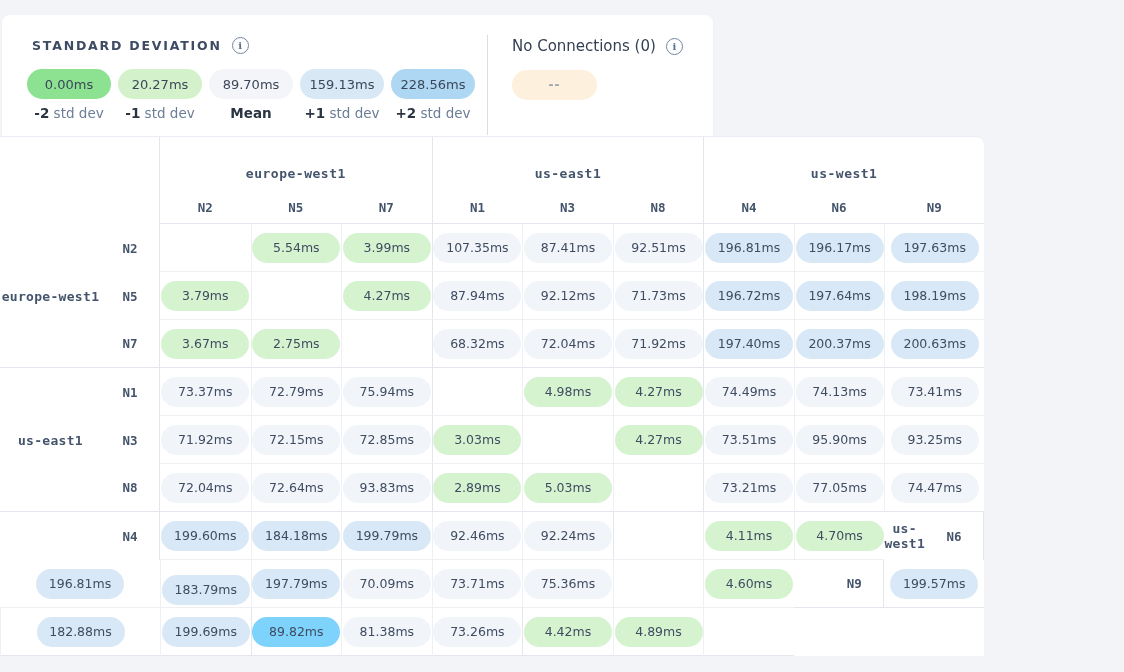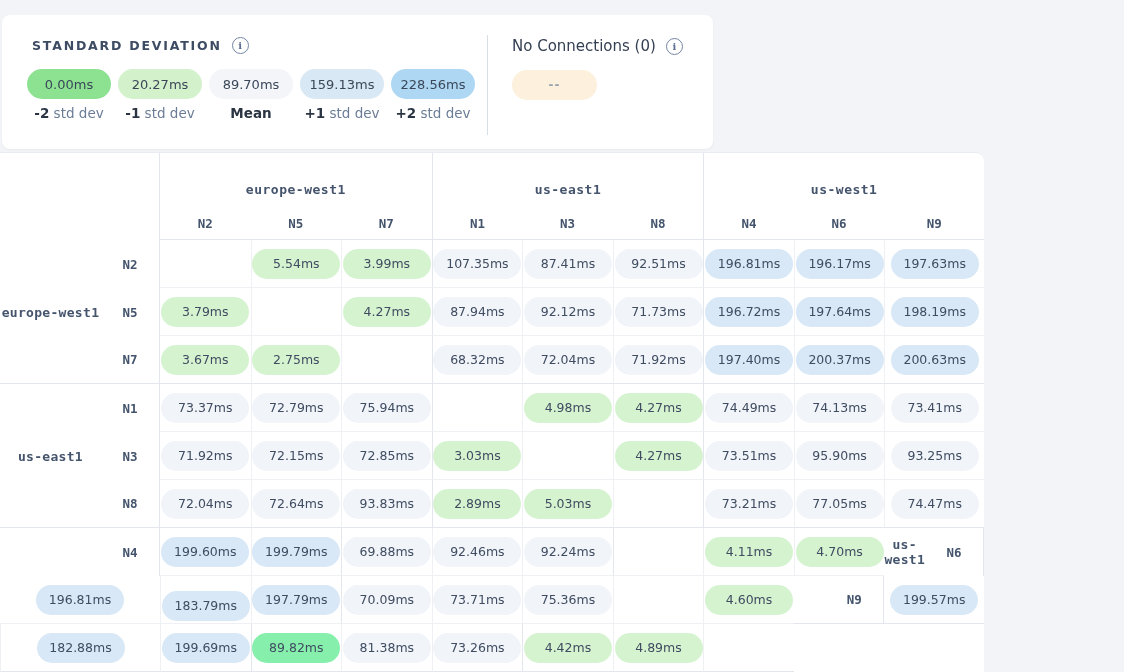--- a/index.html
+++ b/index.html
@@ -29,7 +29,7 @@
              font-weight:bold; letter-spacing:1px; }
 
   
-  .table-wrap { position:absolute; left:0; top:152px; width:984px; height:520px;
+  .table-wrap { position:absolute; left:0; top:136px; width:984px; height:520px;
                 background:#fff; border-top:1px solid #e9ecf2; border-radius:0 8px 0 0; }
   .grid { display:grid; grid-template-columns:160px repeat(9,1fr);
           grid-template-rows:55px 32px repeat(9,48px); width:100%; height:519px; }

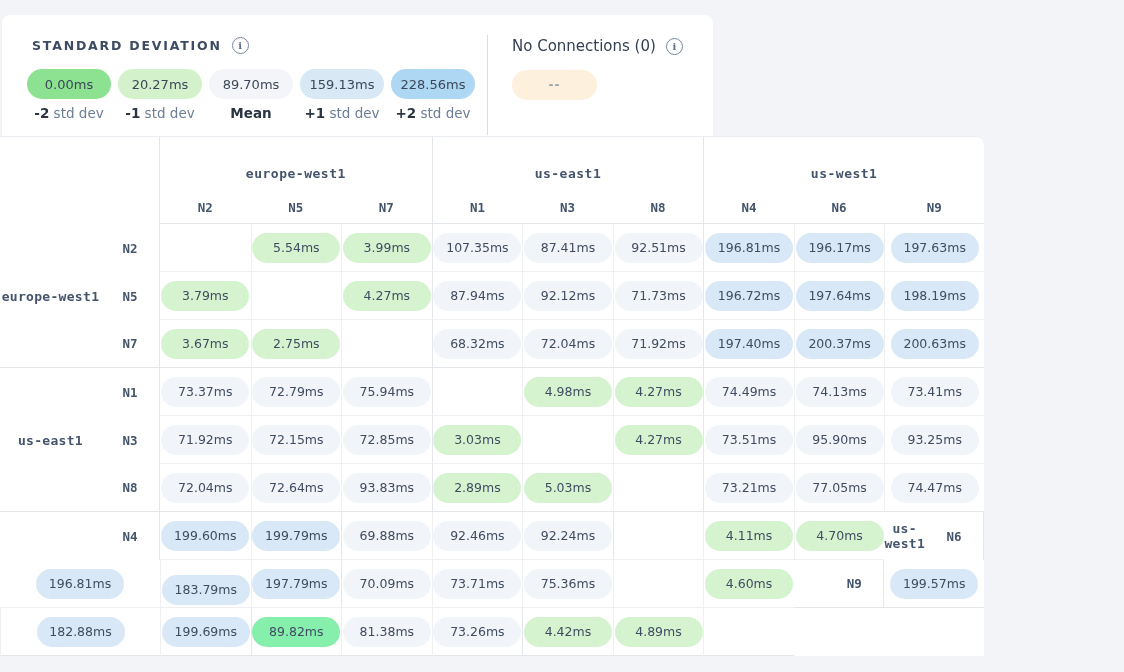--- a/index.html
+++ b/index.html
@@ -285,6 +285,9 @@
         <span class="pill" style="background: rgb(216, 232, 246);">199.60ms</span>
       </div>
       <div class="cell ib">
+        <span class="pill" style="background: rgb(216, 232, 246);">184.18ms</span>
+      </div>
+      <div class="cell ib">
         <span class="pill" style="background: rgb(216, 232, 246);">199.79ms</span>
       </div>
       <div class="cell gb">

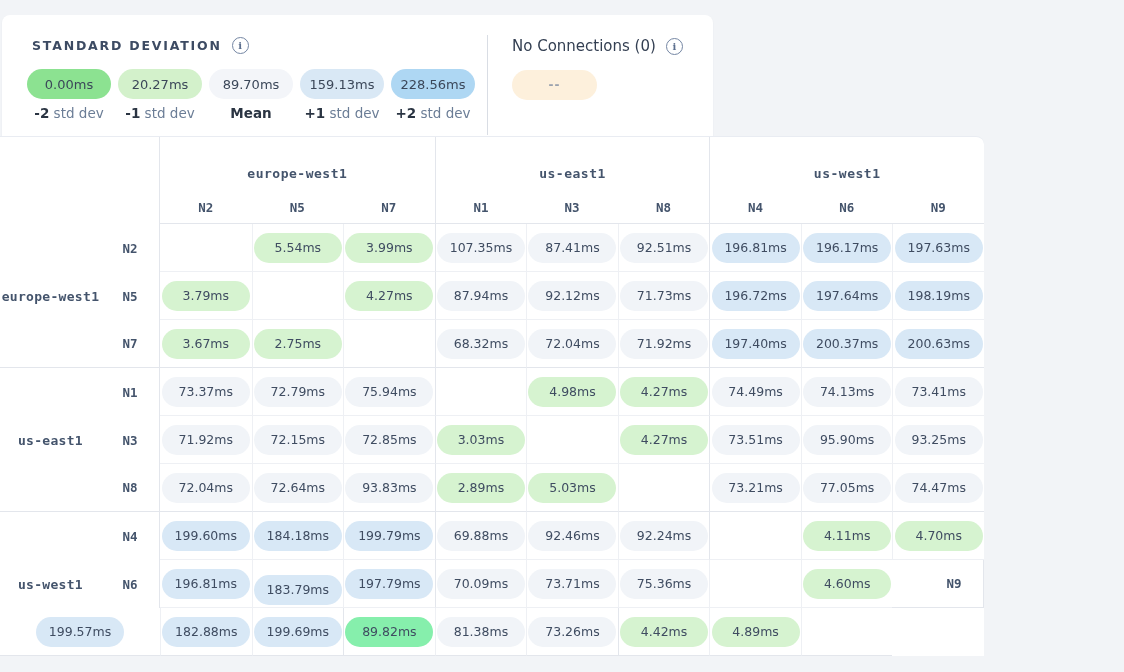--- a/index.html
+++ b/index.html
@@ -290,9 +290,6 @@
       <div class="cell ib">
         <span class="pill" style="background: rgb(216, 232, 246);">199.79ms</span>
       </div>
-      <div class="cell gb">
-        <span class="pill" style="background: rgb(241, 244, 248);">69.88ms</span>
-      </div>
       <div class="cell ib">
         <span class="pill" style="background: rgb(241, 244, 248);">92.46ms</span>
       </div>

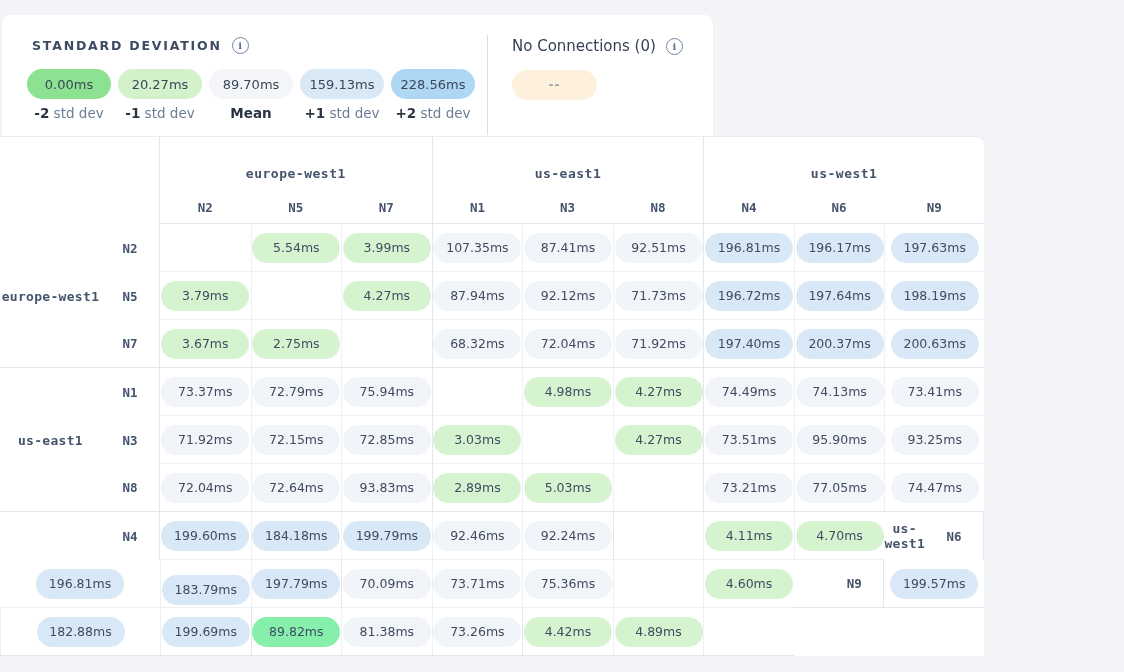--- a/index.html
+++ b/index.html
@@ -343,7 +343,7 @@
         <span class="pill" style="background: rgb(216, 232, 246);">199.69ms</span>
       </div>
       <div class="cell gb bb-strong">
-        <span class="pill" style="background: #86efac; text-align: right;">89.82ms</span>
+        <span class="pill" style="background: #7dd3fc; text-align: right;">89.82ms</span>
       </div>
       <div class="cell ib bb-strong">
         <span class="pill" style="background: rgb(241, 244, 248);">81.38ms</span>

